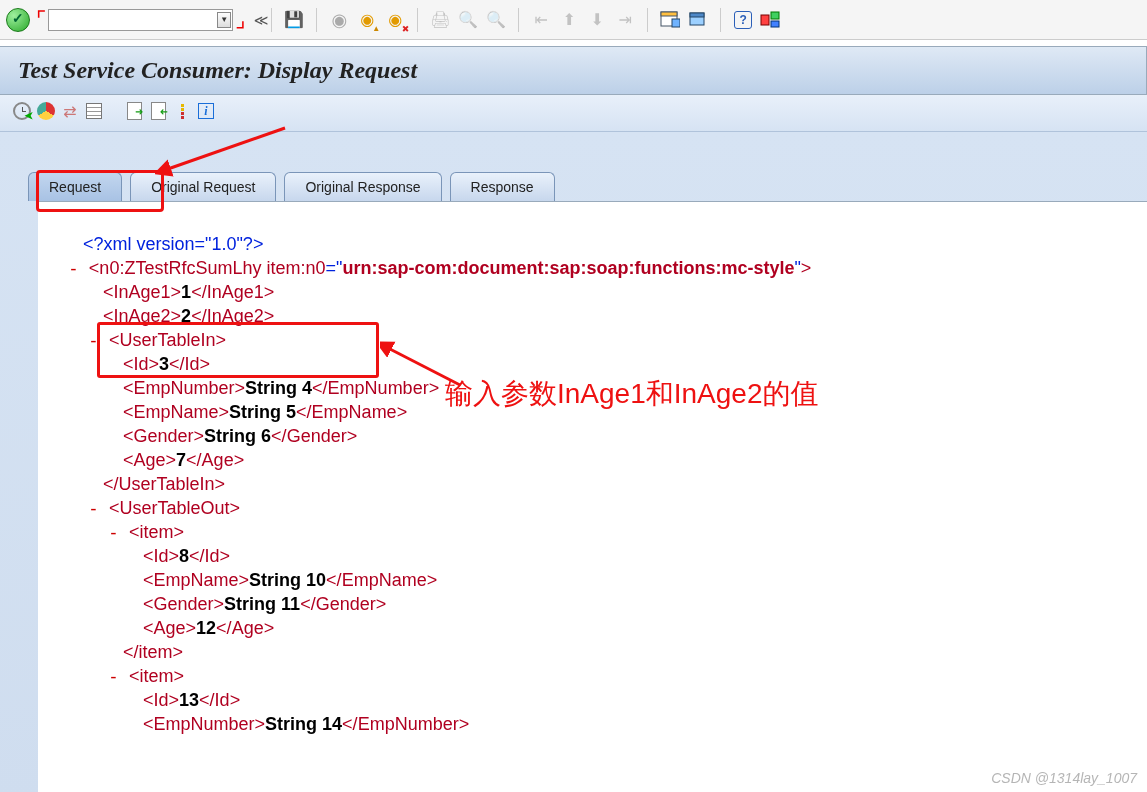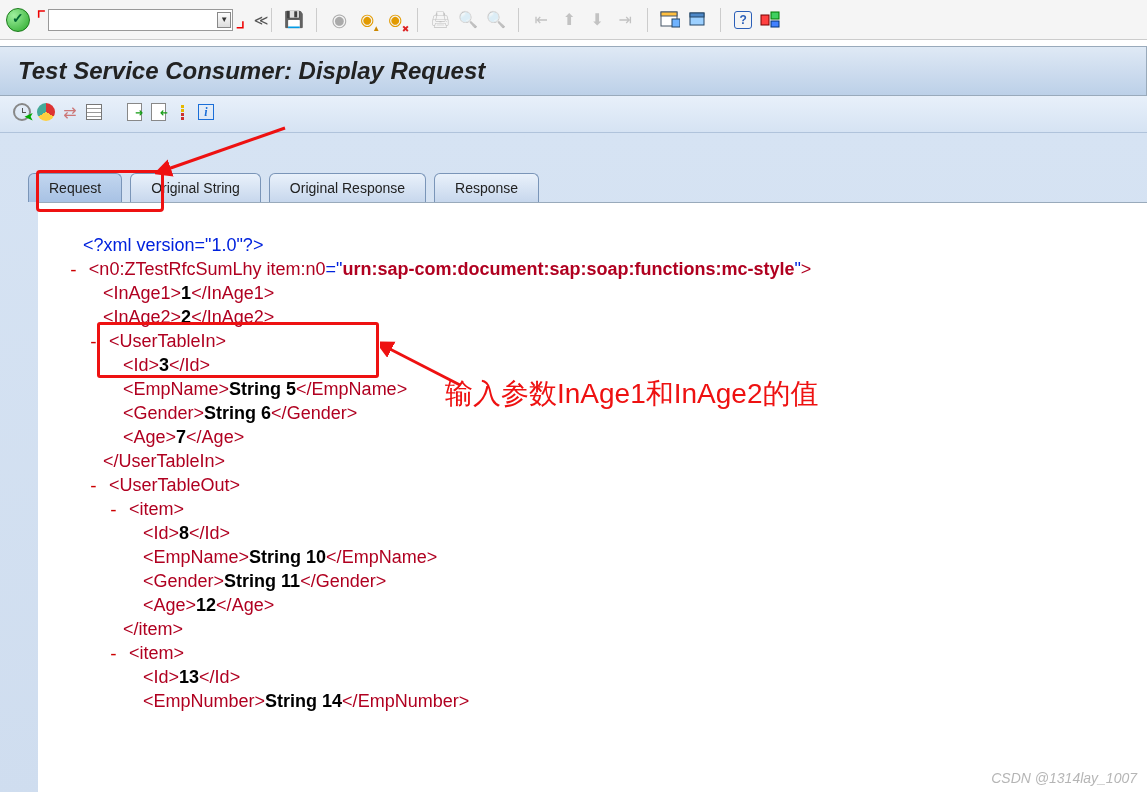--- a/index.html
+++ b/index.html
@@ -87,6 +87,7 @@
     font-style: italic;
     color: #222;
     margin-top: 6px;
+    font-family: Liberation Serif, serif;
   }
   
   .app-toolbar {

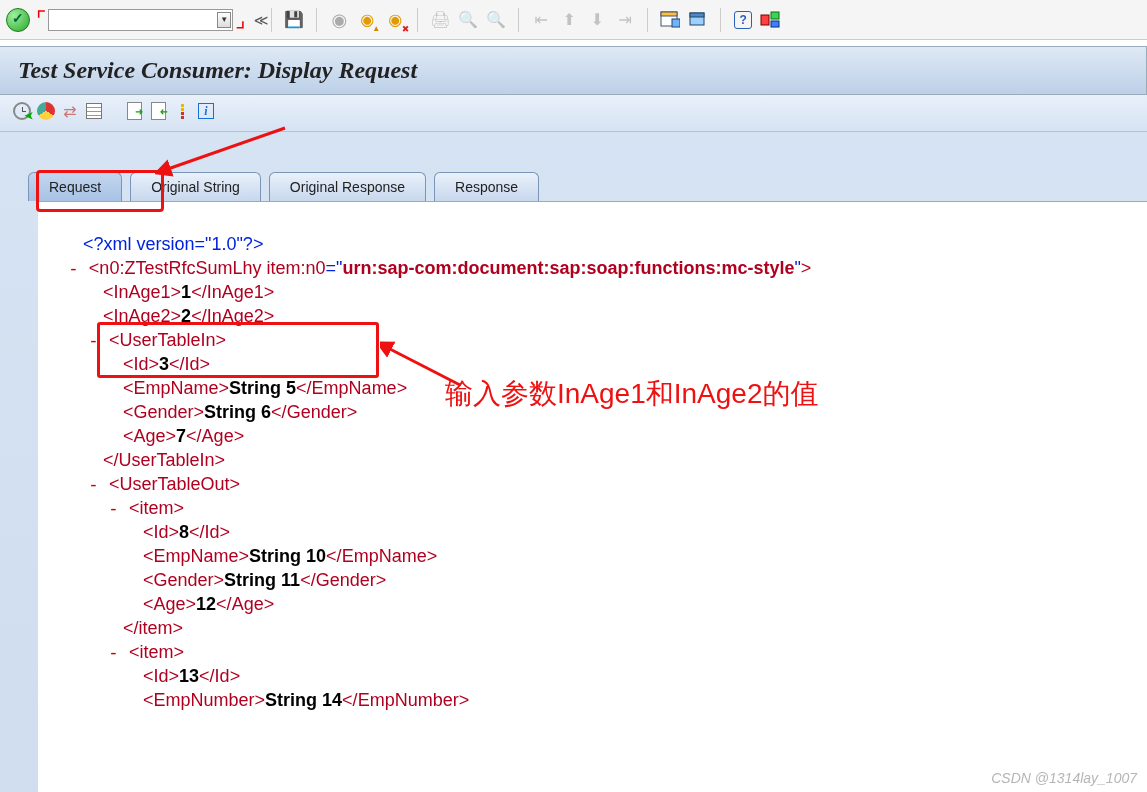--- a/index.html
+++ b/index.html
@@ -271,7 +271,7 @@
 <div class="tab-area">
   <div class="tabs">
     <div class="tab active">Request</div>
-    <div class="tab">Original String</div>
+    <div class="tab">Original Request</div>
     <div class="tab">Original Response</div>
     <div class="tab">Response</div>
   </div>

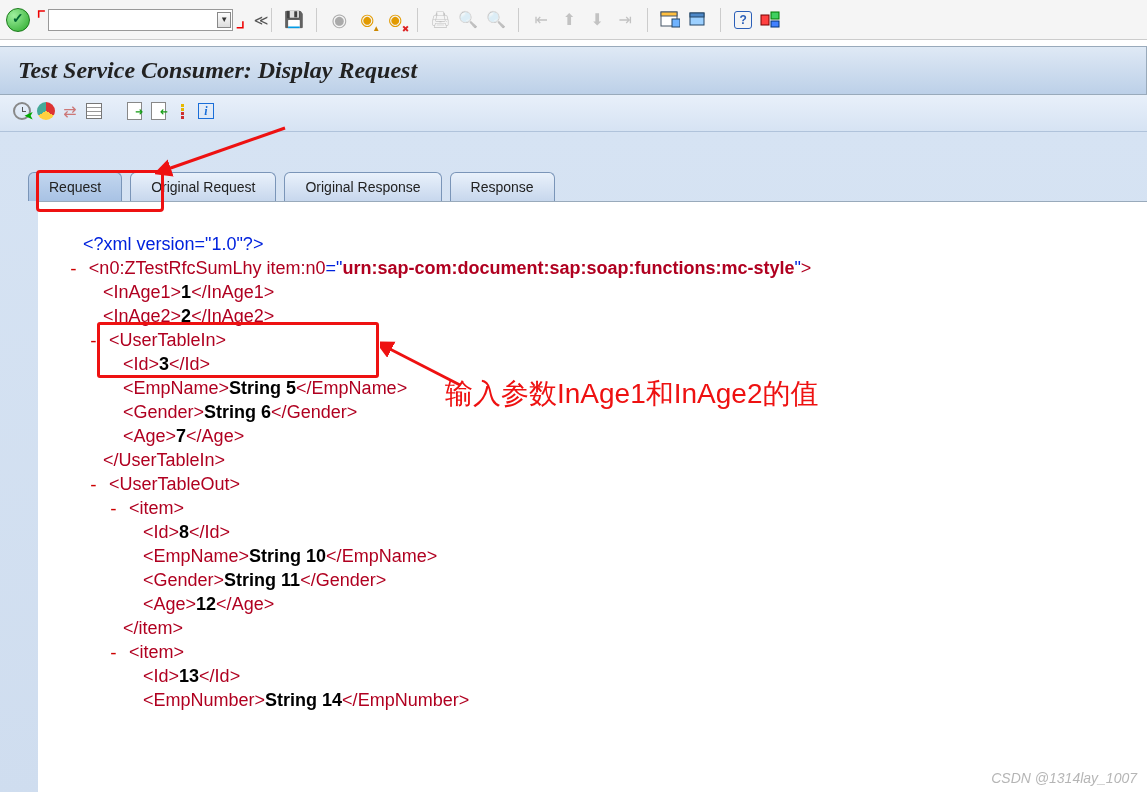--- a/index.html
+++ b/index.html
@@ -283,6 +283,7 @@
     <div class="row">       <span class="tag">&lt;<span>InAge2</span>&gt;</span><span class="txt">2</span><span class="tag">&lt;/<span>InAge2</span>&gt;</span></div>
     <div class="row">    <span class="minus">-</span>  <span class="tag">&lt;<span>UserTableIn</span>&gt;</span></div>
     <div class="row">           <span class="tag">&lt;<span>Id</span>&gt;</span><span class="txt">3</span><span class="tag">&lt;/<span>Id</span>&gt;</span></div>
+    <div class="row">           <span class="tag">&lt;<span>EmpNumber</span>&gt;</span><span class="txt">String 4</span><span class="tag">&lt;/<span>EmpNumber</span>&gt;</span></div>
     <div class="row">           <span class="tag">&lt;<span>EmpName</span>&gt;</span><span class="txt">String 5</span><span class="tag">&lt;/<span>EmpName</span>&gt;</span></div>
     <div class="row">           <span class="tag">&lt;<span>Gender</span>&gt;</span><span class="txt">String 6</span><span class="tag">&lt;/<span>Gender</span>&gt;</span></div>
     <div class="row">           <span class="tag">&lt;<span>Age</span>&gt;</span><span class="txt">7</span><span class="tag">&lt;/<span>Age</span>&gt;</span></div>

